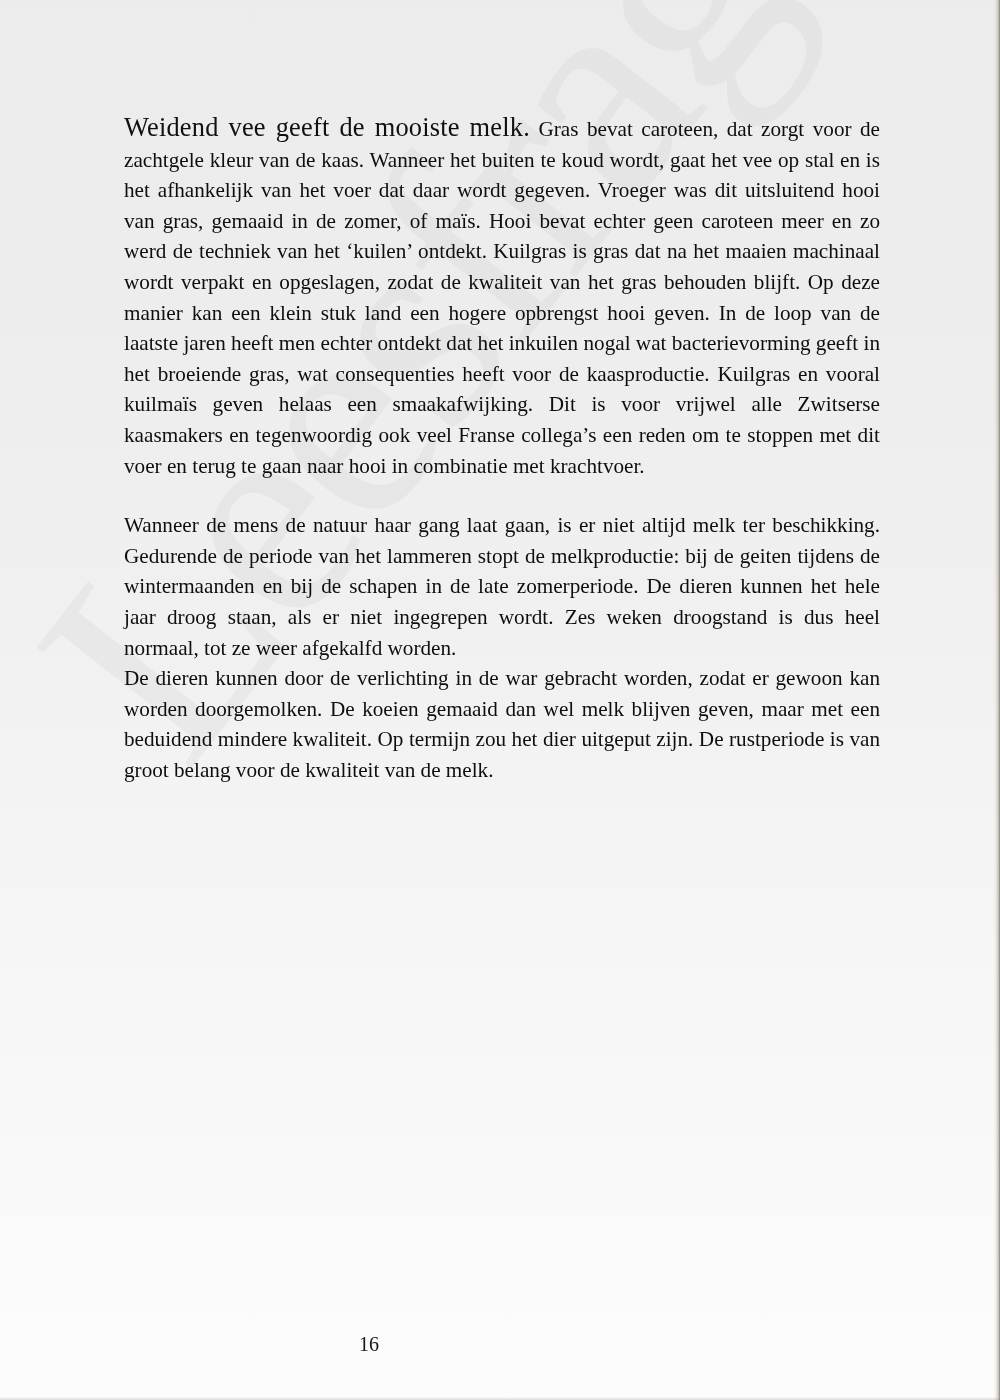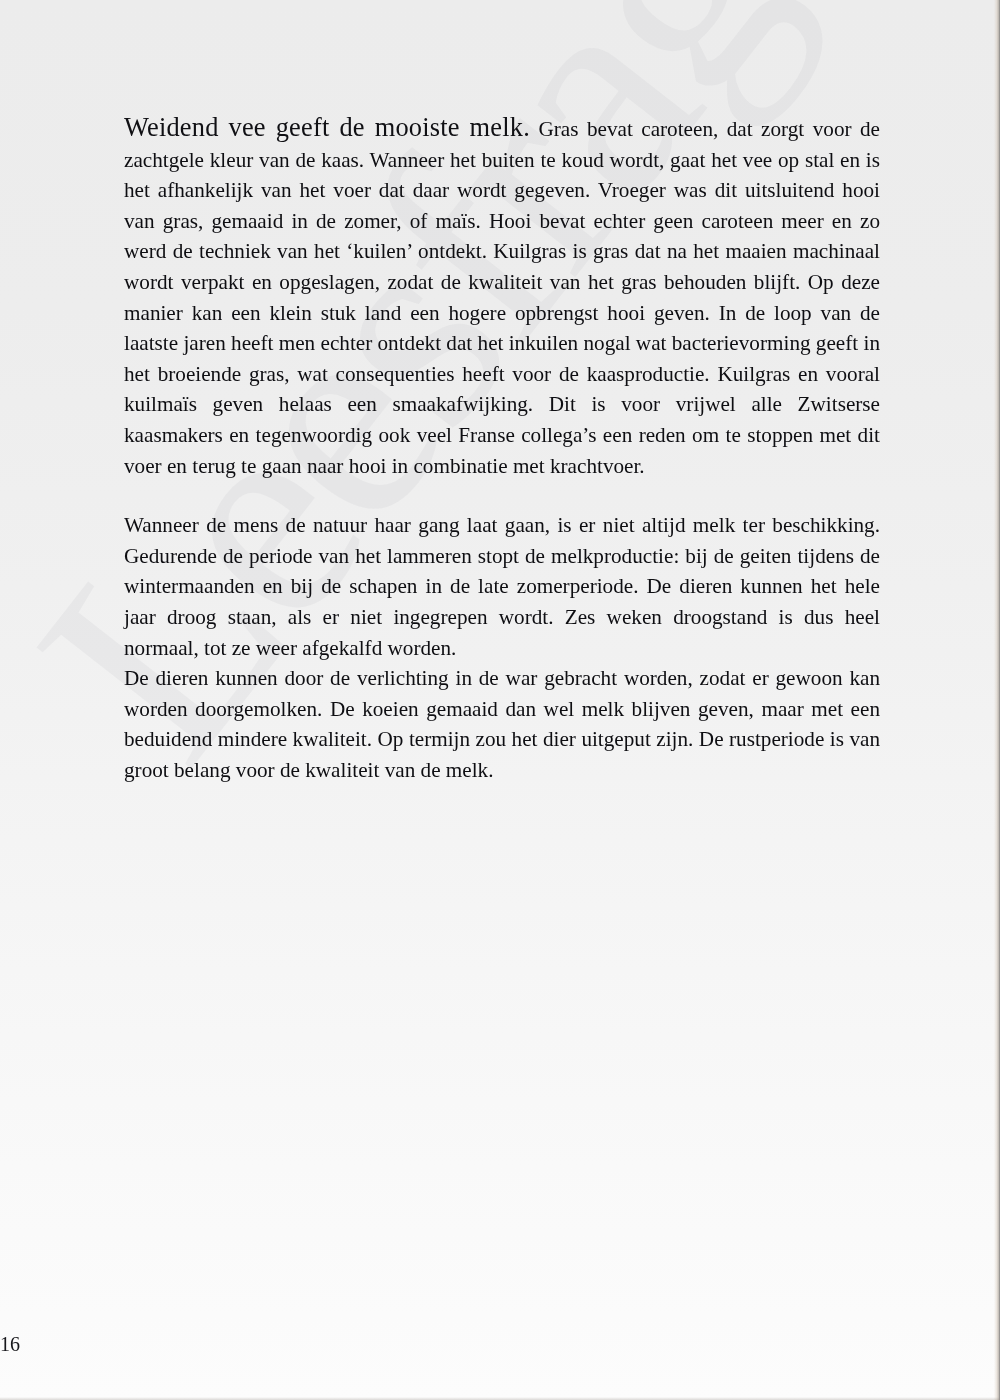--- a/index.html
+++ b/index.html
@@ -139,6 +139,7 @@
     left: 0;
     top: 1333px;
     width: 738px;
+    text-align: center;
     font-size: 20px;
     color: #17171b;
     font-family: "Liberation Serif", "DejaVu Serif", serif;

